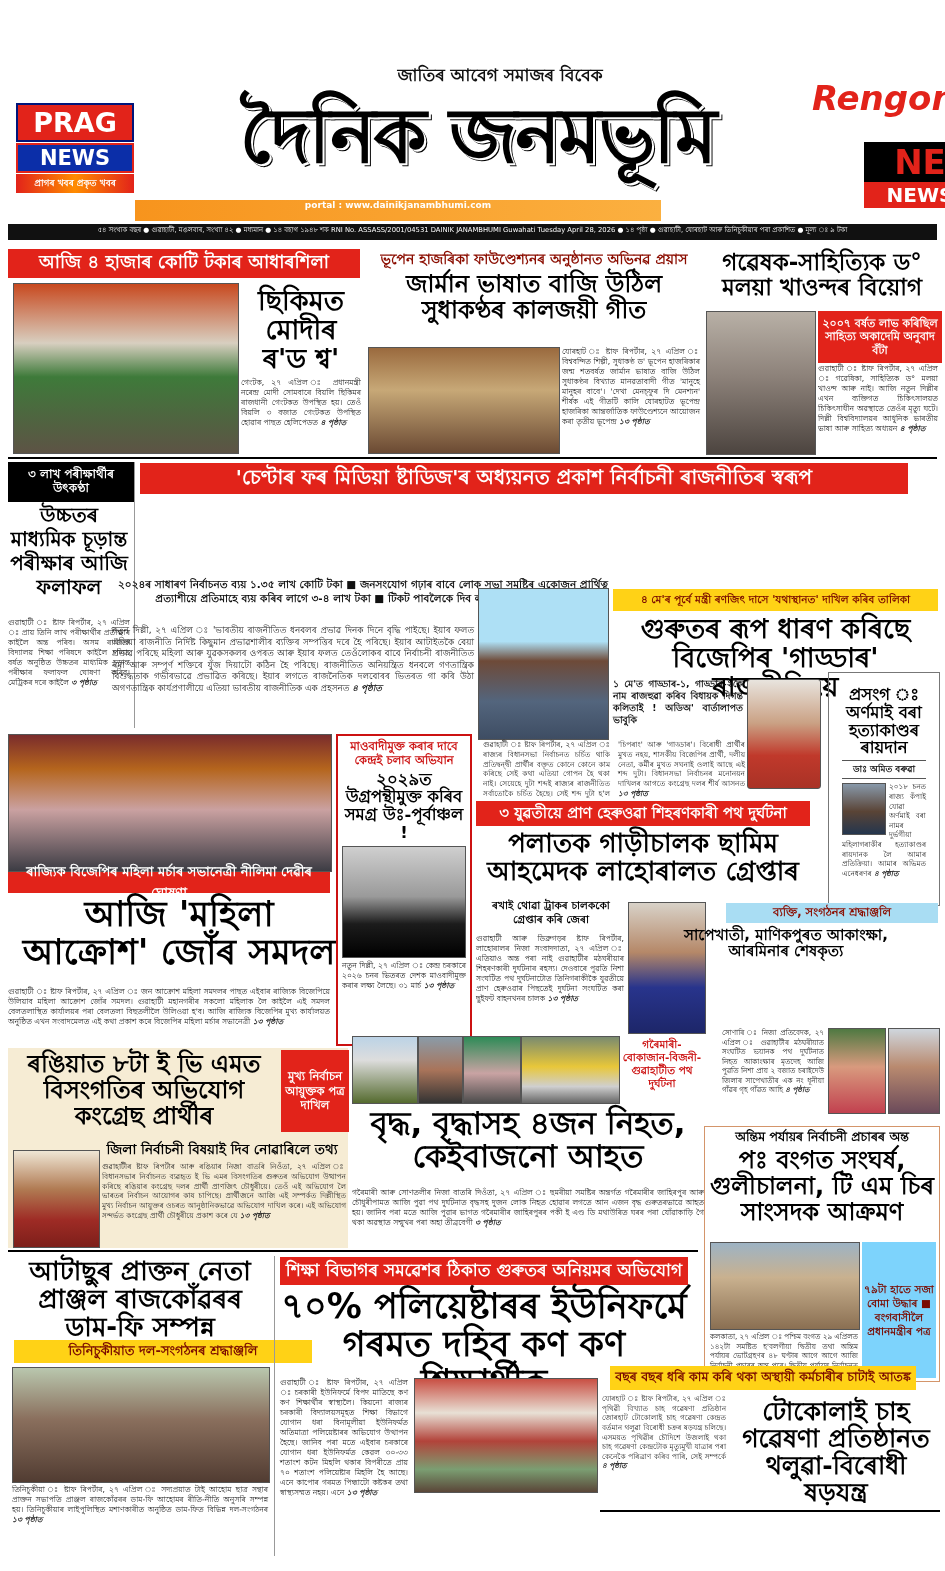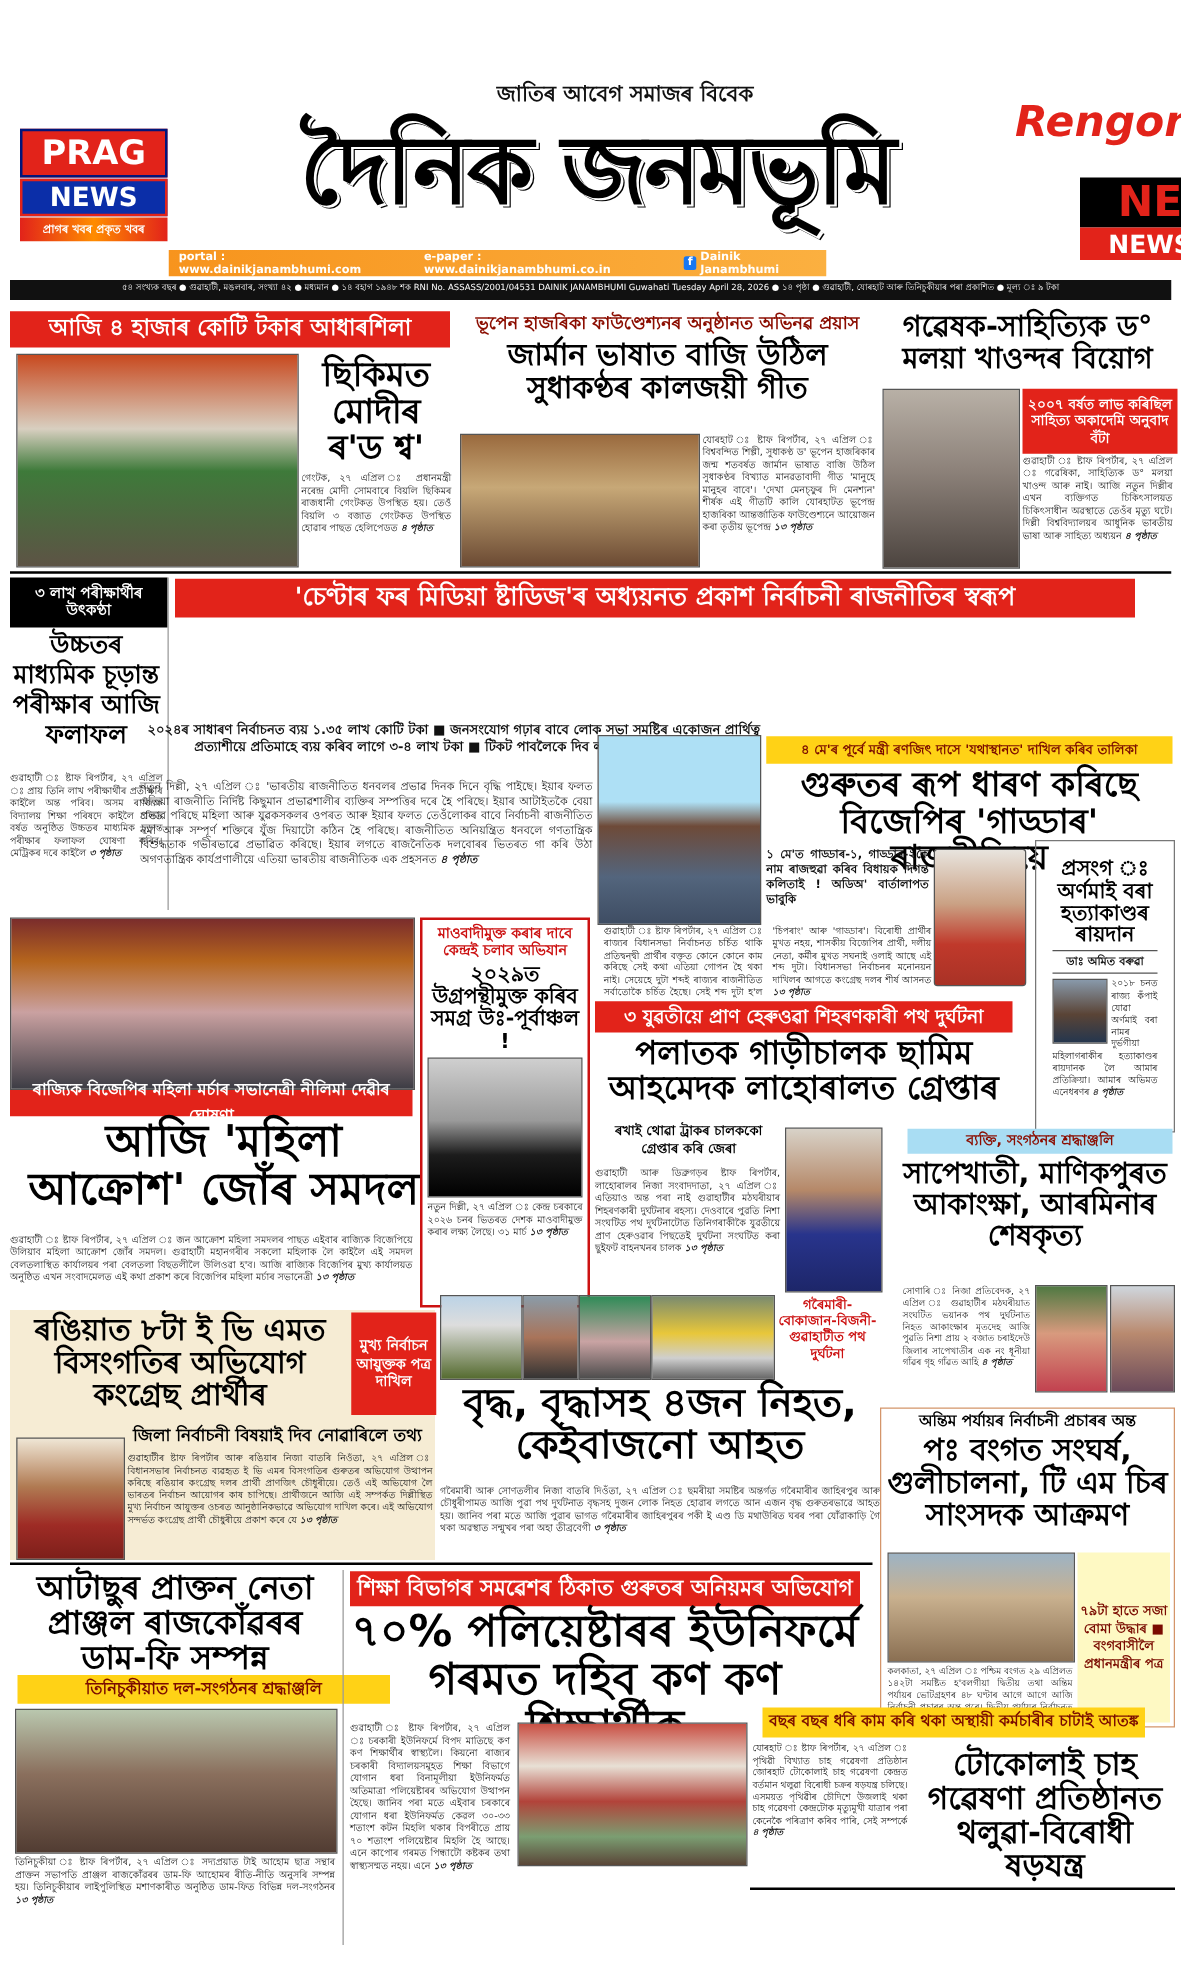--- a/index.html
+++ b/index.html
@@ -43,7 +43,7 @@
     <div style="background:#e2231a;color:#fff;font-weight:bold;font-size:20px;text-align:center;padding:1px 0;">NEWS</div>
   </div>
 
-  <div class="abs" style="left:135px;top:200px;width:510px;height:21px;background:linear-gradient(90deg,#f7941d,#fbb040);display:flex;align-items:center;gap:20px;padding:0 8px;">
+  <div class="abs" style="left:135px;top:200px;width:510px;height:21px;background:linear-gradient(90deg,#f7941d,#fbb040);display:flex;align-items:center;gap:20px;padding:0 8px;flex-direction:column;">
     <span style="font-size:9px;color:#fff;font-weight:bold;">portal : www.dainikjanambhumi.com</span>
     <span style="font-size:9px;color:#fff;font-weight:bold;">e-paper : www.dainikjanambhumi.co.in</span>
     <span style="display:flex;align-items:center;gap:3px;">

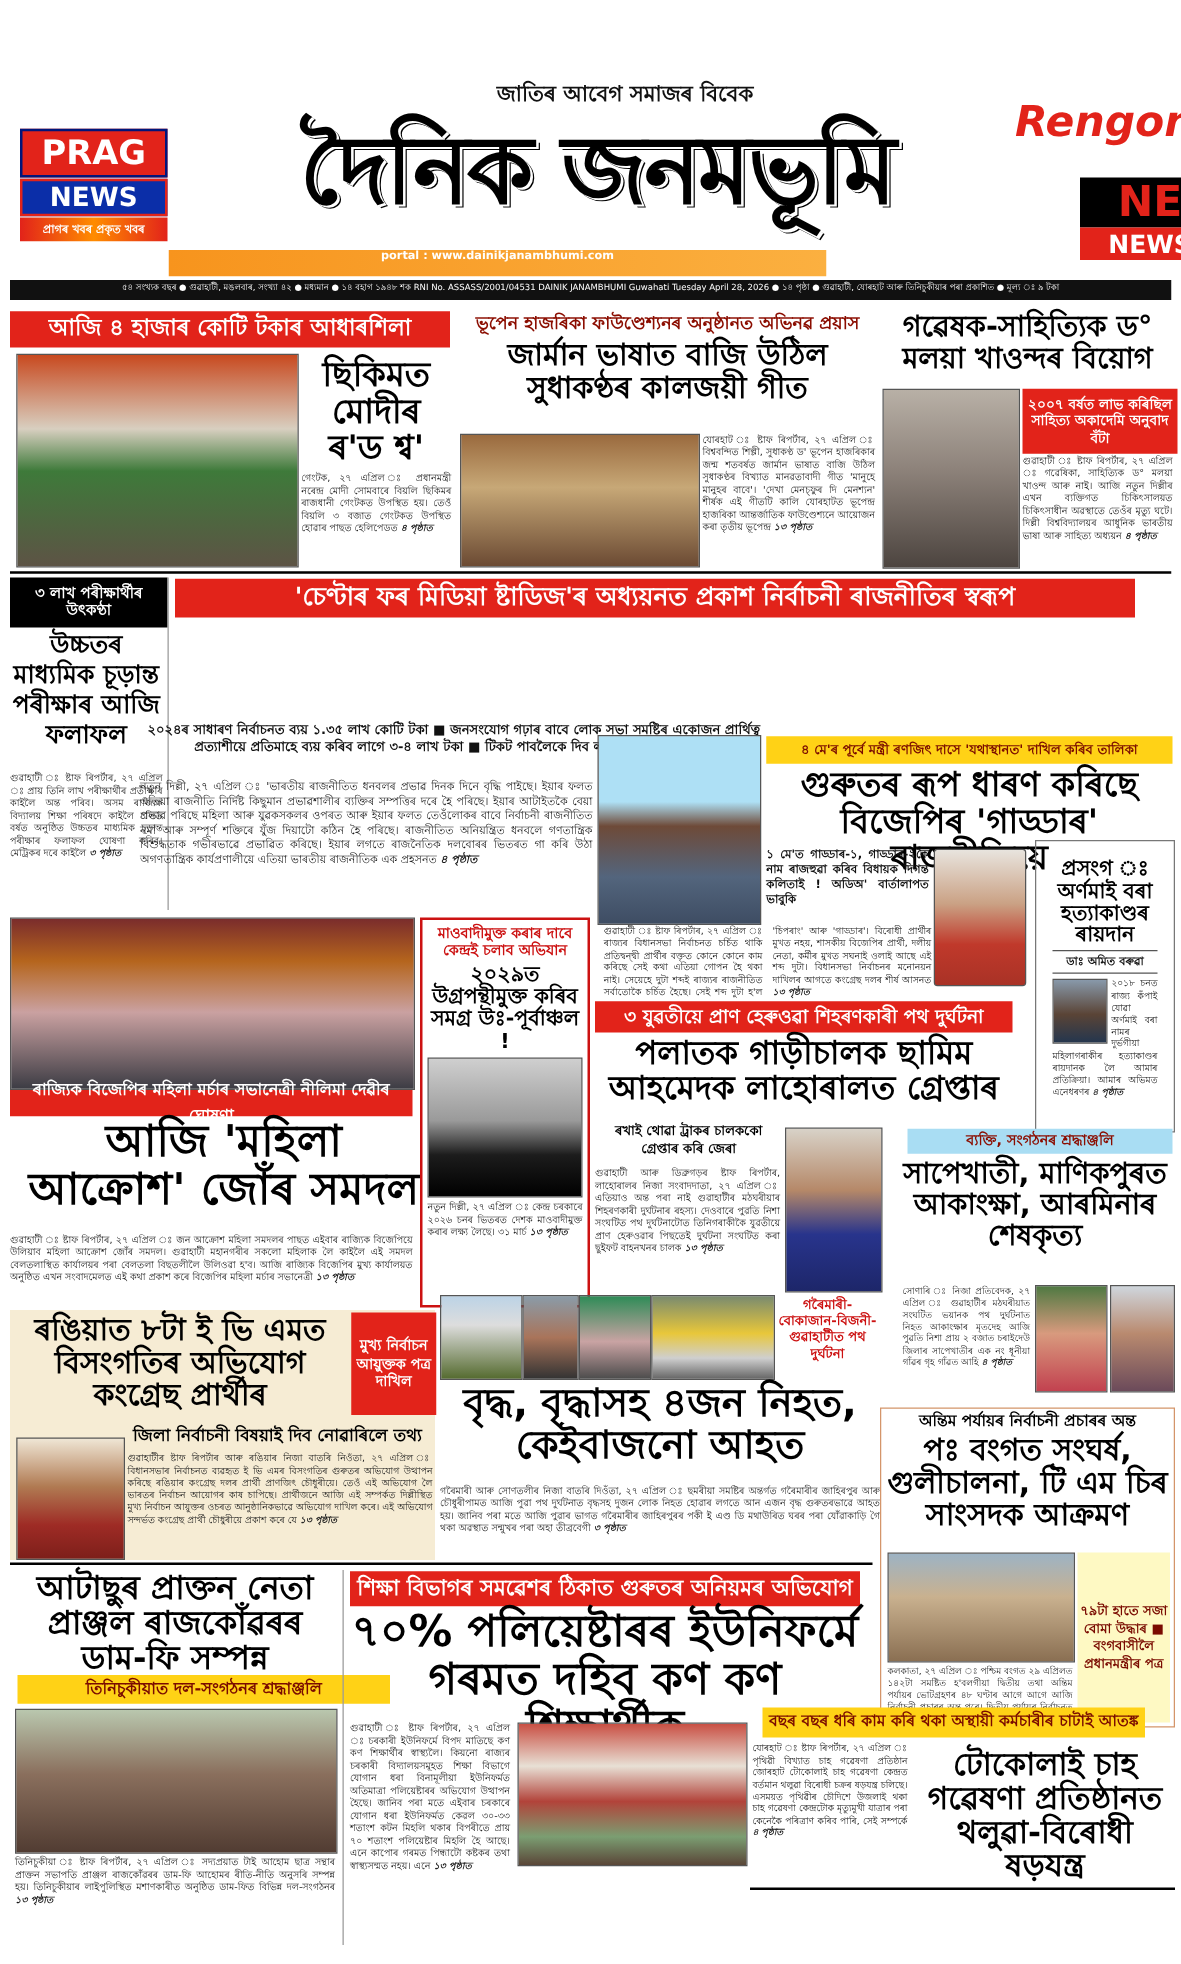--- a/index.html
+++ b/index.html
@@ -115,7 +115,7 @@
   <div class="abs photo" style="left:628px;top:902px;width:76px;height:130px;background:linear-gradient(180deg,#d8d2c8 0%,#b58868 38%,#28348c 65%,#1d2669 100%);"></div>
 
   <div class="abs" style="left:726px;top:903px;width:212px;height:20px;background:#a9ddf3;color:#8b0d00;font-weight:bold;font-size:11.5px;display:flex;align-items:center;justify-content:center;">ব্যক্তি, সংগঠনৰ শ্ৰদ্ধাঞ্জলি</div>
-  <div class="abs hl" style="left:714px;top:927px;width:228px;font-size:23px;">সাপেখাতী, মাণিকপুৰত আকাংক্ষা, আৰমিনাৰ শেষকৃত্য</div>
+  <div class="abs hl" style="left:672px;top:927px;width:228px;font-size:15px;">সাপেখাতী, মাণিকপুৰত আকাংক্ষা, আৰমিনাৰ শেষকৃত্য</div>
   <div class="abs body-txt" style="left:722px;top:1028px;width:102px;height:92px;font-size:7.2px;"><span>সোণাৰি ঃ নিজা প্ৰতিবেদক, ২৭ এপ্ৰিল ঃ গুৱাহাটীৰ মঠঘৰীয়াত সংঘটিত ভয়ানক পথ দুৰ্ঘটনাত নিহত আকাংক্ষাৰ মৃতদেহ আজি পুৱতি নিশা প্ৰায় ২ বজাত চৰাইদেউ জিলাৰ সাপেখাতীৰ এক নং ধূনীয়া গাঁৱৰ গৃহ গাঁৱত আহি</span> <span class="pageref">৪ পৃষ্ঠাত</span></div>
   <div class="abs photo" style="left:828px;top:1028px;width:56px;height:84px;background:linear-gradient(180deg,#4f7942 0%,#d89a7e 45%,#c2414f 100%);"></div>
   <div class="abs photo" style="left:888px;top:1028px;width:50px;height:84px;background:linear-gradient(180deg,#cfd6dd 0%,#b98a6f 45%,#6b4a5a 100%);"></div>

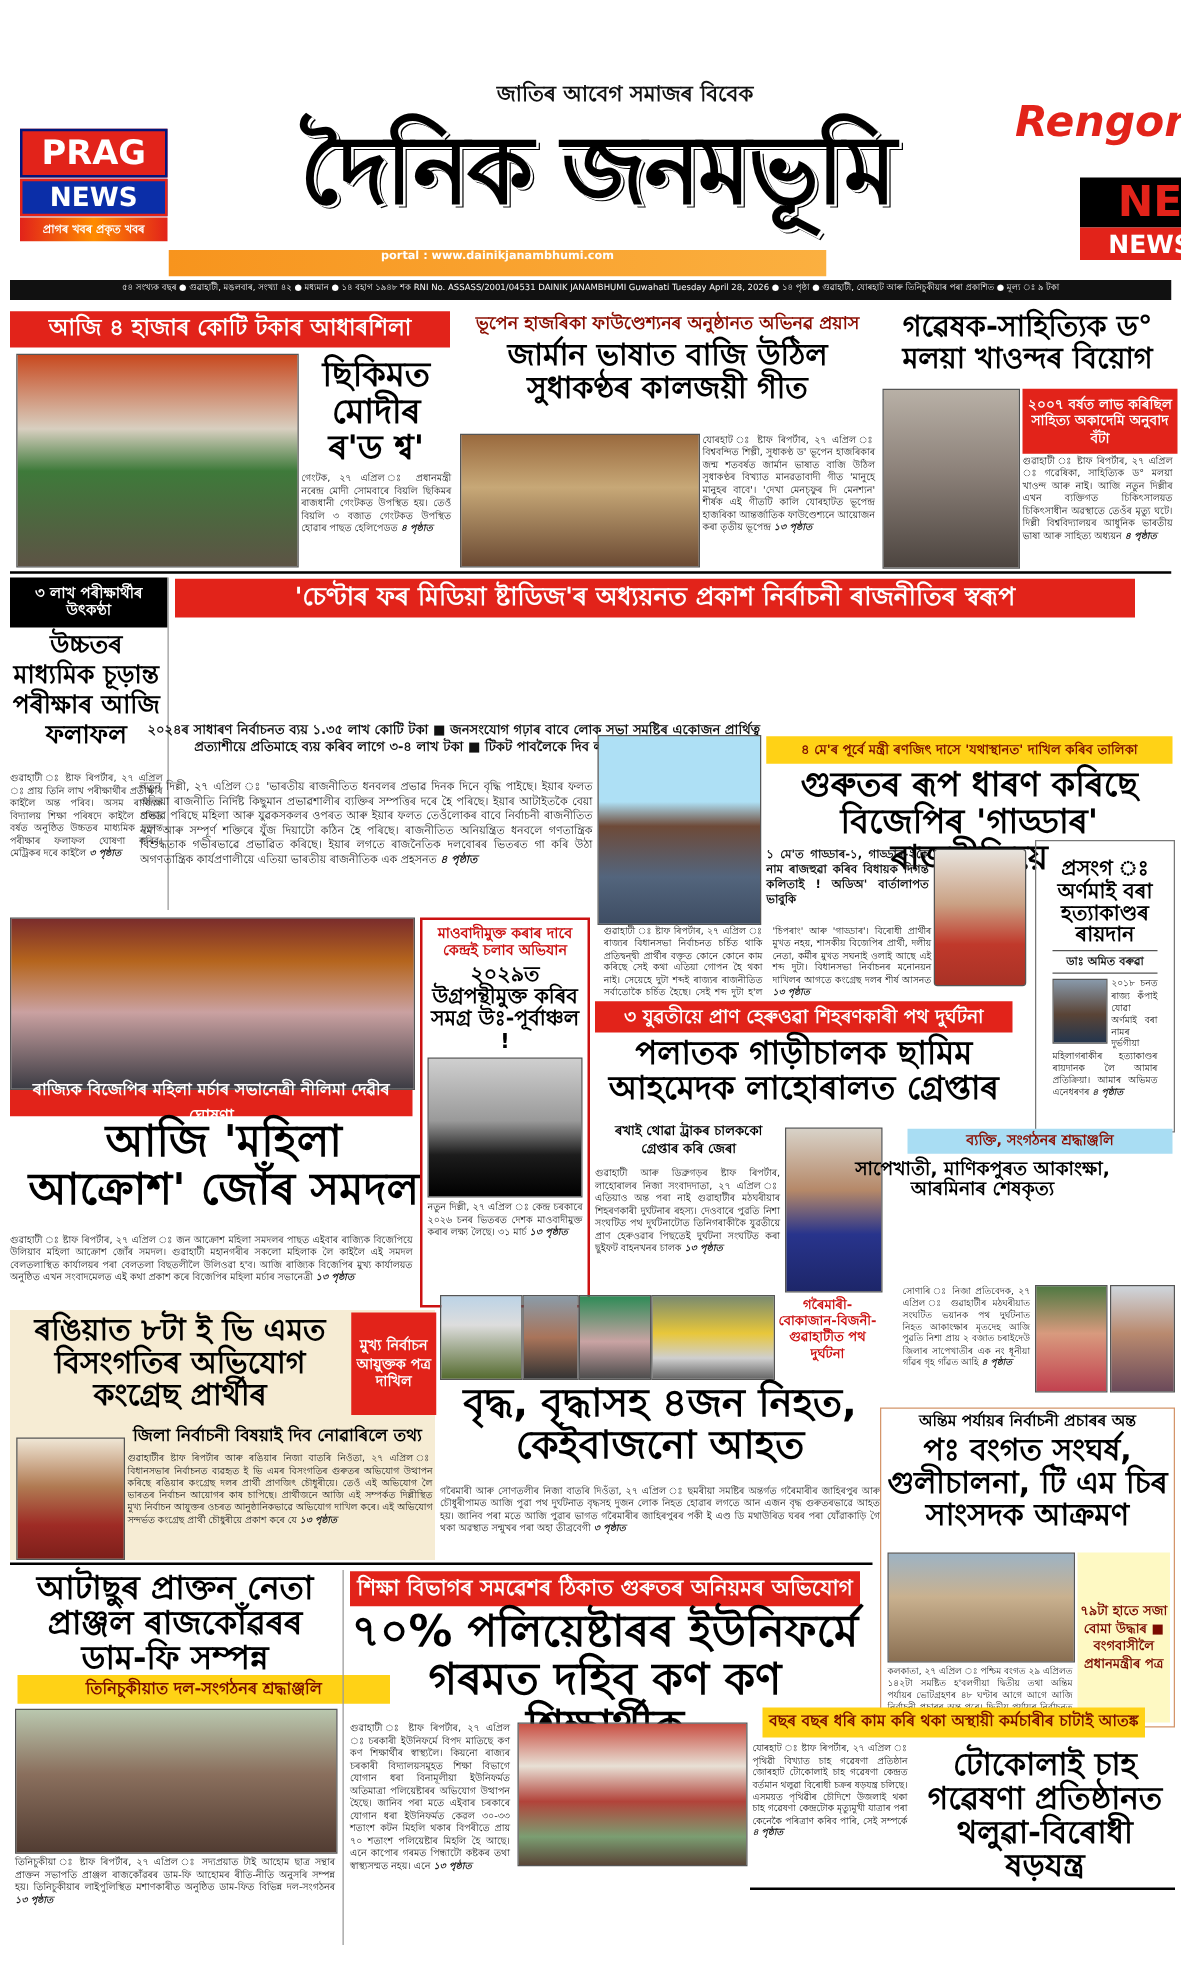--- a/index.html
+++ b/index.html
@@ -139,7 +139,7 @@
   <div class="abs hl" style="left:708px;top:1130px;width:228px;font-size:12.5px;">অন্তিম পৰ্যায়ৰ নিৰ্বাচনী প্ৰচাৰৰ অন্ত</div>
   <div class="abs hl" style="left:708px;top:1148px;width:228px;font-size:24px;">পঃ বংগত সংঘৰ্ষ, গুলীচালনা, টি এম চিৰ সাংসদক আক্ৰমণ</div>
   <div class="abs photo" style="left:710px;top:1242px;width:148px;height:86px;background:linear-gradient(180deg,#9db3c4 0%,#c9b18f 40%,#8a6f52 100%);"></div>
-  <div class="abs" style="left:862px;top:1242px;width:74px;height:136px;background:#fef9c3;color:#7a0b00;font-weight:bold;font-size:10.5px;text-align:center;display:flex;align-items:center;justify-content:center;line-height:1.35;padding:2px;box-sizing:border-box;">৭৯টা হাতে সজা বোমা উদ্ধাৰ ■ বংগবাসীলৈ প্ৰধানমন্ত্ৰীৰ পত্ৰ</div>
+  <div class="abs" style="left:862px;top:1242px;width:74px;height:136px;background:#7dd3fc;color:#7a0b00;font-weight:bold;font-size:10.5px;text-align:center;display:flex;align-items:center;justify-content:center;line-height:1.35;padding:2px;box-sizing:border-box;">৭৯টা হাতে সজা বোমা উদ্ধাৰ ■ বংগবাসীলৈ প্ৰধানমন্ত্ৰীৰ পত্ৰ</div>
   <div class="abs body-txt" style="left:710px;top:1332px;width:148px;height:46px;font-size:7.2px;"><span>কলকাতা, ২৭ এপ্ৰিল ঃ পশ্চিম বংগত ২৯ এপ্ৰিলত ১৪২টা সমষ্টিত হ'বলগীয়া দ্বিতীয় তথা অন্তিম পৰ্যায়ৰ ভোটগ্ৰহণৰ ৪৮ ঘণ্টাৰ আগে আগে আজি নিৰ্বাচনী প্ৰচাৰৰ অন্ত পৰে। দ্বিতীয় পৰ্যায়ৰ নিৰ্বাচনত ১৪২টা</span> <span class="pageref">৪ পৃষ্ঠাত</span></div>
 
   <div class="abs rule" style="left:8px;top:1250px;width:690px;height:2px;"></div>

